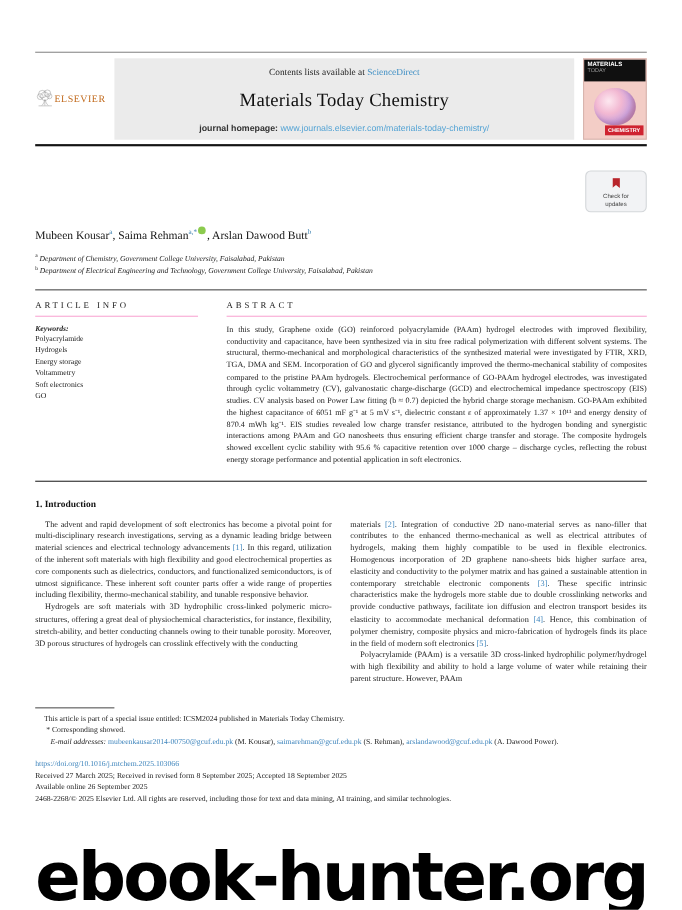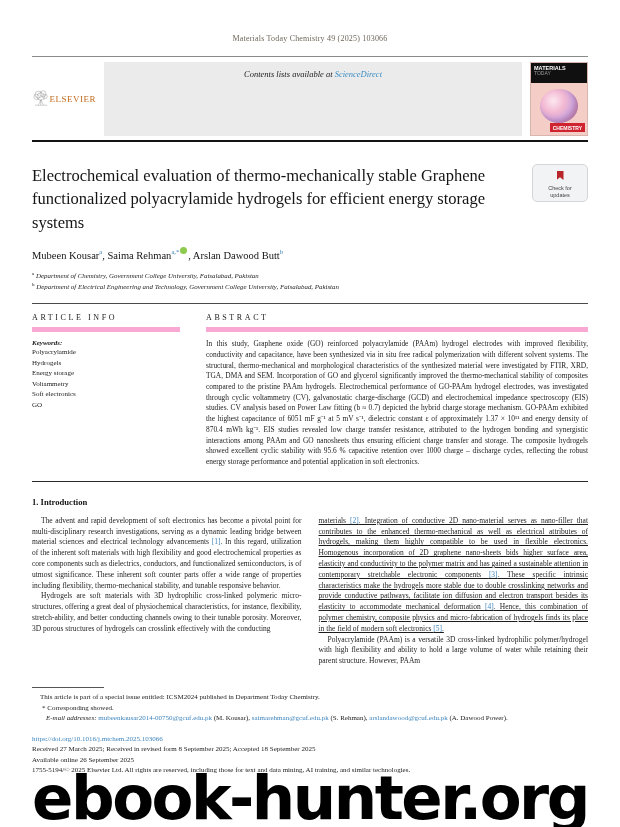--- a/index.html
+++ b/index.html
@@ -89,7 +89,6 @@
 
 <div class="page">
 
-  <div class="citation">Materials Today Chemistry 49 (2025) 103066</div>
 
   <div class="band">
     <div class="logo-col">

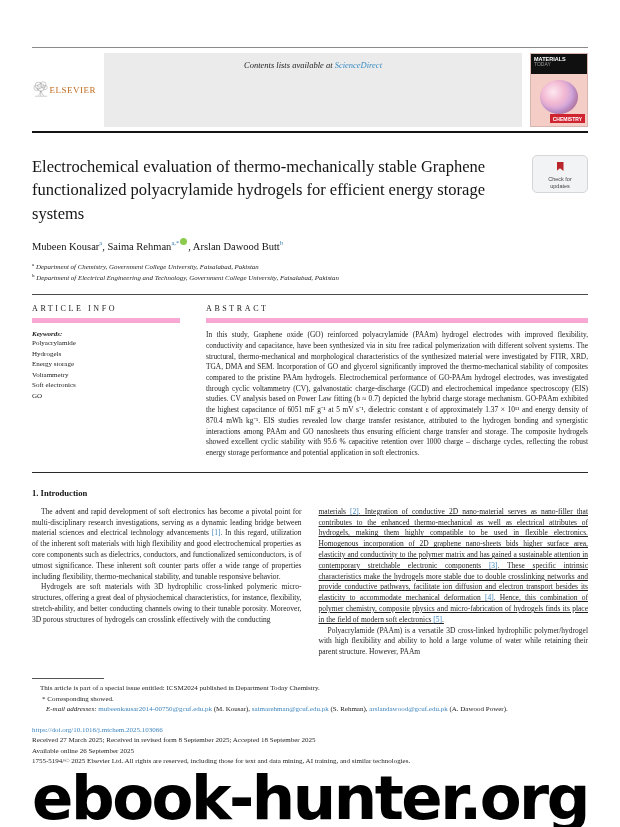--- a/index.html
+++ b/index.html
@@ -21,7 +21,7 @@
   .logo-col { width:64px; display:flex; align-items:center; justify-content:flex-end; padding-bottom:2px; }
   .logo-col svg { display:block; }
   .elsevier-word { font-size:9px; letter-spacing:.5px; color:#c26b1e; font-family:"Liberation Serif",serif; margin-top:1px; }
-  .graybox { flex:1; background:#ebebeb; margin:0 8px; text-align:center; padding:7px 8px 6px 8px; display:flex; flex-direction:column; justify-content:space-between;font-style:italic; }
+  .graybox { flex:1; background:#ebebeb; margin:0 8px; text-align:center; padding:7px 8px 6px 8px; display:flex; flex-direction:column; justify-content:space-between; }
   .contents-line { font-size:8.5px; color:#222; }
   .contents-line .sd { color:#3d8ec4; }
   .journal-name { font-size:17px; color:#111; letter-spacing:.2px; }

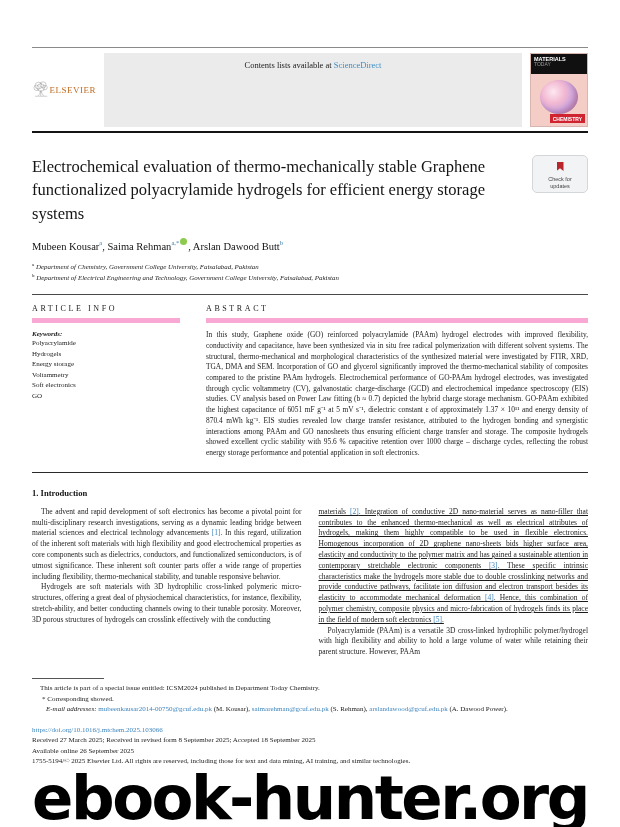--- a/index.html
+++ b/index.html
@@ -112,6 +112,7 @@
       <div class="contents-line">
         <span>Contents lists available at </span><span class="sd">ScienceDirect</span>
       </div>
+      <div class="journal-name">Materials Today Chemistry</div>
     </div>
 
     <div class="cover">

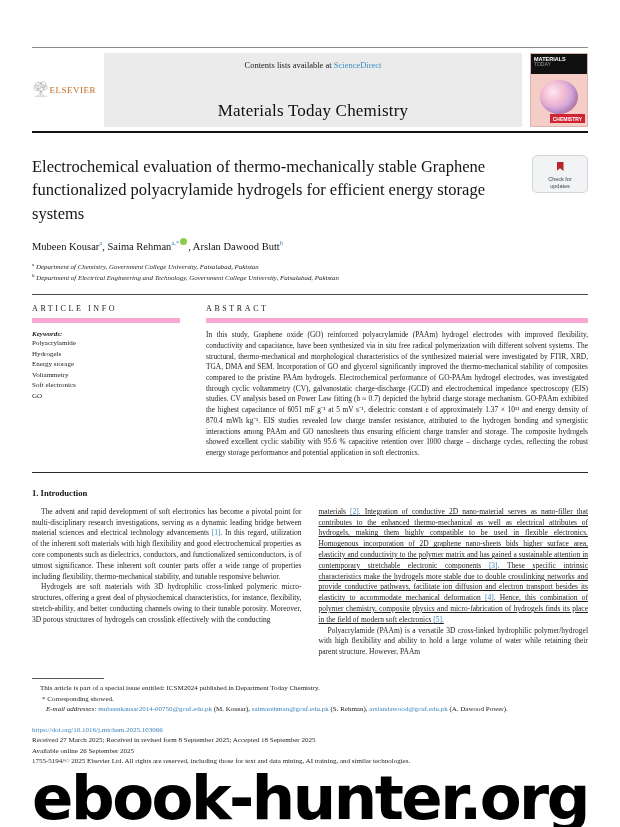--- a/index.html
+++ b/index.html
@@ -113,6 +113,9 @@
         <span>Contents lists available at </span><span class="sd">ScienceDirect</span>
       </div>
       <div class="journal-name">Materials Today Chemistry</div>
+      <div class="homepage-line">
+        <span>journal homepage: </span><span class="url">www.journals.elsevier.com/materials-today-chemistry/</span>
+      </div>
     </div>
 
     <div class="cover">

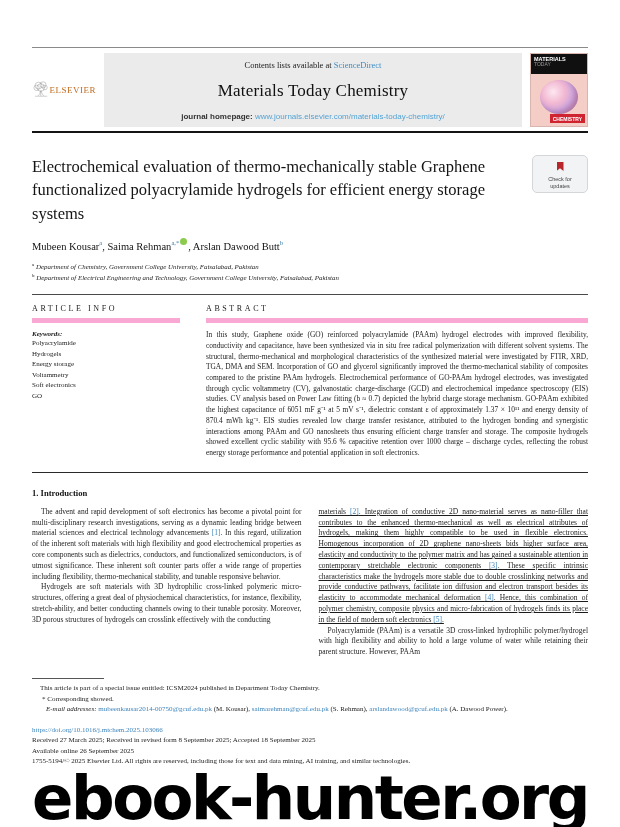--- a/index.html
+++ b/index.html
@@ -129,7 +129,6 @@
   </div>
 
   <div class="title-row">
-    <h1 class="title" style="font-weight:normal;">Electrochemical evaluation of thermo-mechanically stable Graphene functionalized polyacrylamide hydrogels for efficient energy storage systems</h1>
     <div class="updates-badge">
       <div class="cross-circle">
           <div class="cross-book"></div>

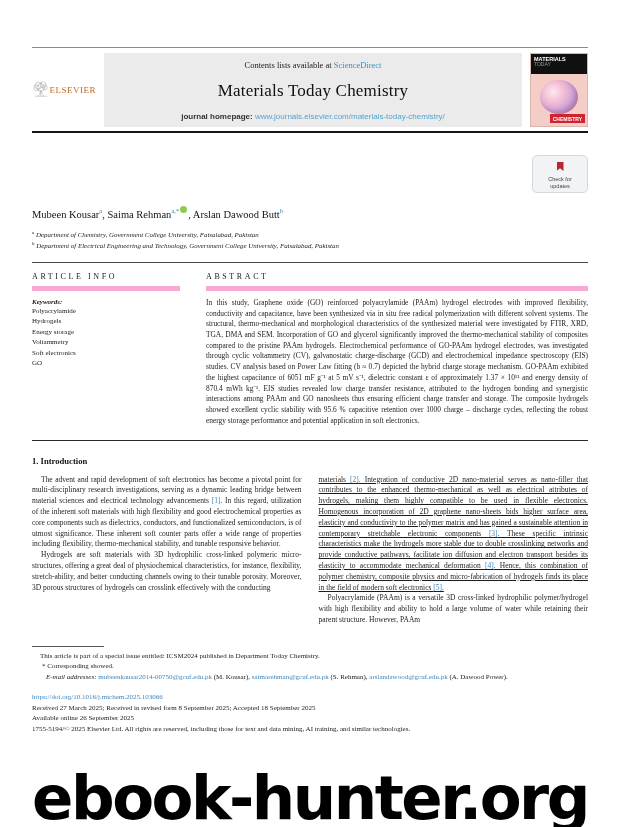--- a/index.html
+++ b/index.html
@@ -57,7 +57,7 @@
   .info-grid { margin-top:9px; display:flex; gap:26px; }
   .info-left { width:148px; flex:none; }
   .info-right { flex:1; }
-  .sec-head { font-size:8px; letter-spacing:2.6px; color:#222; font-family:"Liberation Serif",serif; padding-bottom:5px; border-bottom:5px solid #f9a8d4; }
+  .sec-head { font-size:8px; letter-spacing:2.6px; color:#222; font-family:"Liberation Serif",serif; padding-bottom:5px; border-bottom:1px solid #f9a8d4; }
   .kw-label { margin-top:7px; font-size:7px; font-style:italic; color:#222;font-weight:bold; }
   .kw-item { font-size:7px; line-height:1.5; color:#222; }
   .abstract-text { margin-top:7px; font-size:7.4px; line-height:1.45; text-align:justify; color:#1c1c1c; }

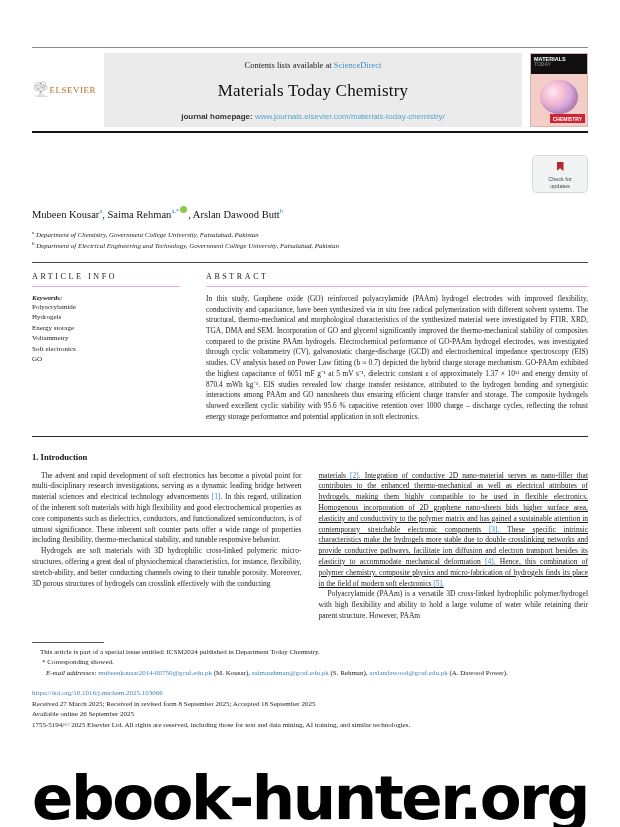--- a/index.html
+++ b/index.html
@@ -69,7 +69,7 @@
   .cols { margin-top:9px; display:flex; gap:17px; }
   .col { flex:1; font-size:7.5px; line-height:1.44; text-align:justify; color:#1c1c1c; }
   .para { text-indent:9px; }
-  .para.noindent { text-indent:0;text-decoration:underline; }
+  .para.noindent { text-indent:0; }
   .reflink { color:#3d84bc; cursor:pointer; }
 
   

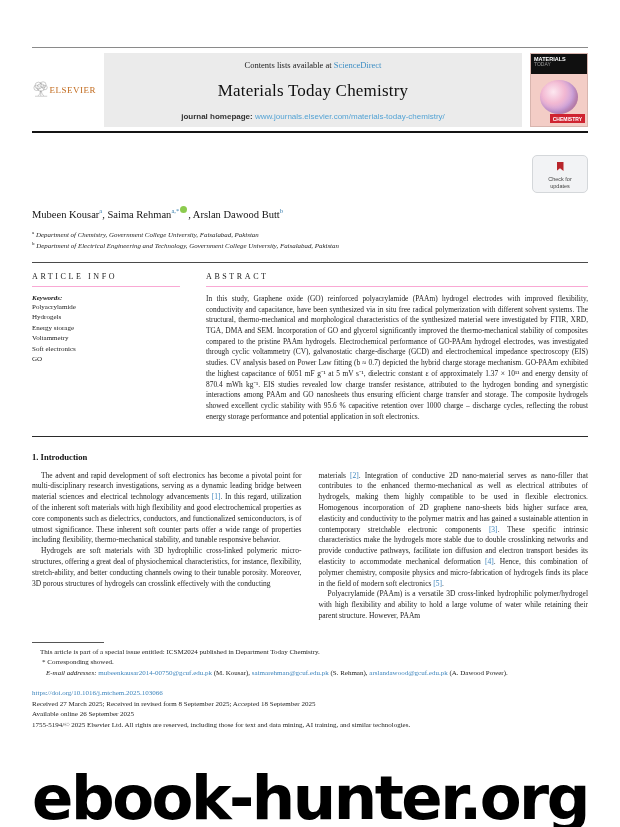--- a/index.html
+++ b/index.html
@@ -185,7 +185,7 @@
 
   <div class="footnote">
     <div class="fn-divider"></div>
-    <div style="text-indent:8px;">This article is part of a special issue entitled: ICSM2024 published in Department Today Chemistry.</div>
+    <div style="text-indent:8px;">This article is part of a special issue entitled: ICSM2024 published in Materials Today Chemistry.</div>
     <div style="text-indent:10px;">* Corresponding showed.</div>
     <div style="text-indent:14px;">
       <span class="fn-email-label">E-mail addresses: </span><span class="email">mubeenkausar2014-00750@gcuf.edu.pk</span><span> (M. Kousar), </span><span class="email">saimarehman@gcuf.edu.pk</span><span> (S. Rehman), </span><span class="email">arslandawood@gcuf.edu.pk</span><span> (A. Dawood Power).</span>

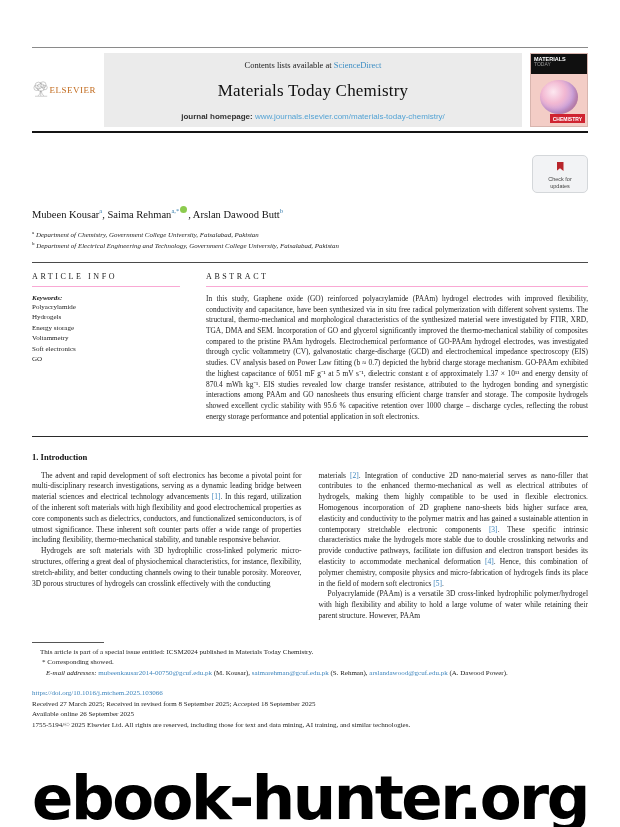--- a/index.html
+++ b/index.html
@@ -196,7 +196,7 @@
     <div class="doi">https://doi.org/10.1016/j.mtchem.2025.103066</div>
     <div>Received 27 March 2025; Received in revised form 8 September 2025; Accepted 18 September 2025</div>
     <div>Available online 26 September 2025</div>
-    <div>1755-5194/© 2025 Elsevier Ltd. All rights are reserved, including those for text and data mining, AI training, and similar technologies.</div>
+    <div>2468-2268/© 2025 Elsevier Ltd. All rights are reserved, including those for text and data mining, AI training, and similar technologies.</div>
   </div>
 
 </div>

